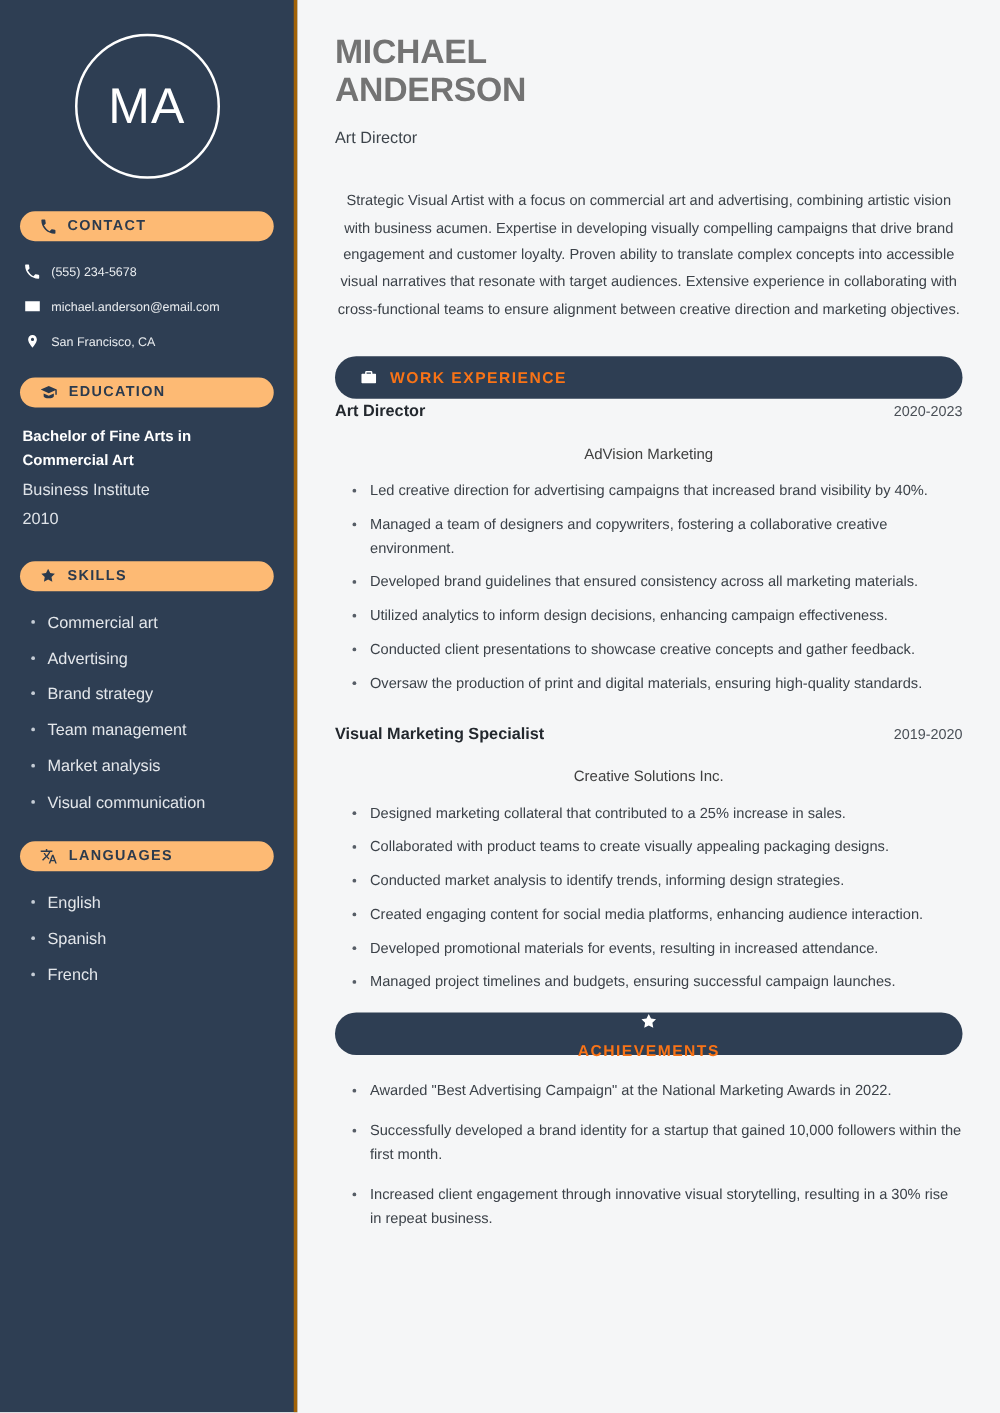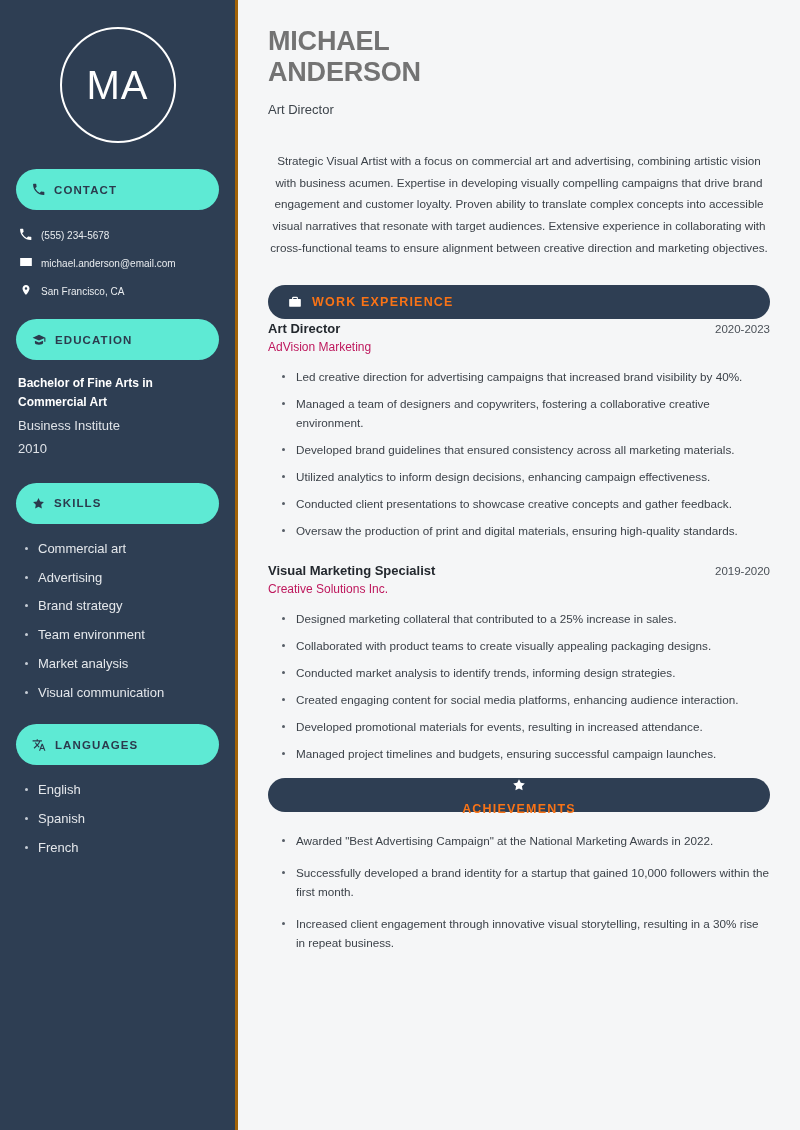--- a/index.html
+++ b/index.html
@@ -52,10 +52,10 @@
   }
 
   .pill {
-    background: #5eead4;
+    background: #fdba74;
     color: #2b3a4d;
     border-radius: 999px;
-    height: 41px;
+    height: 24px;
     display: flex;
     align-items: center;
     padding: 0 16px;

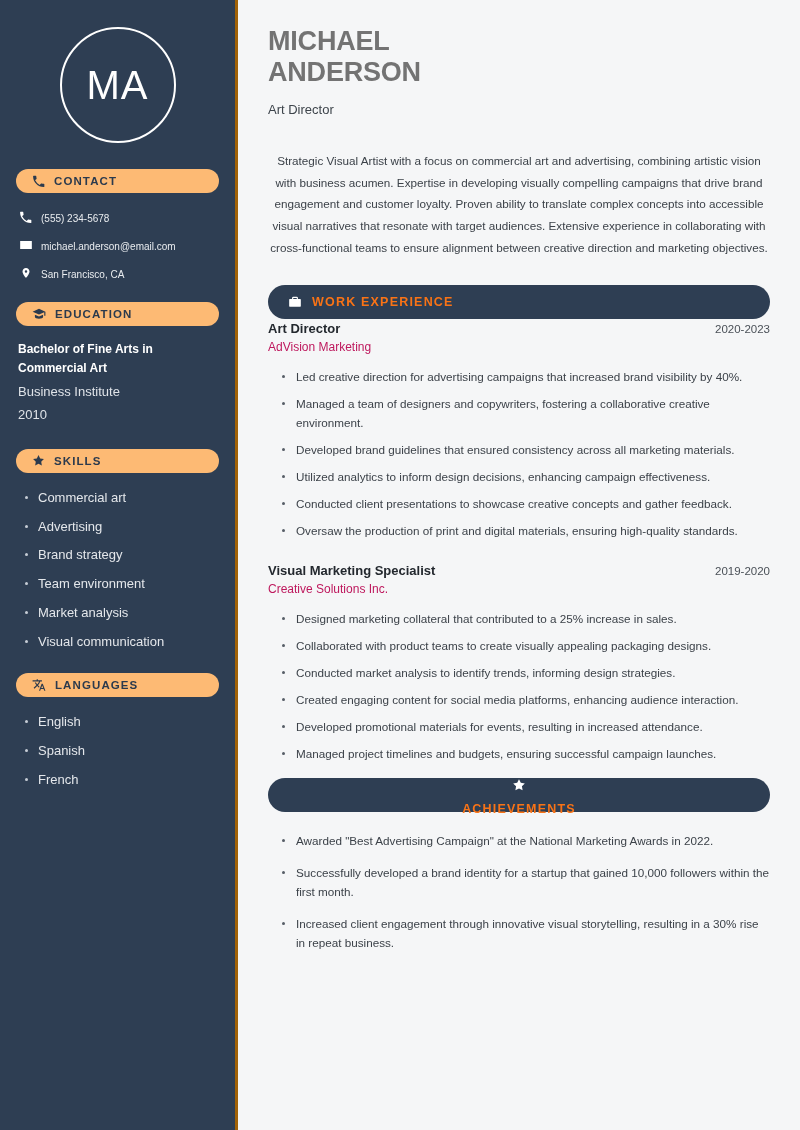--- a/index.html
+++ b/index.html
@@ -188,9 +188,10 @@
     white-space: nowrap;
   }
   .job-company {
-    margin-top: 4px;
+    margin-top: 20px;
     font-size: 12px;
-    color: #be185d;
+    color: #404040;
+    text-align: center;
   }
 
   .task-list {

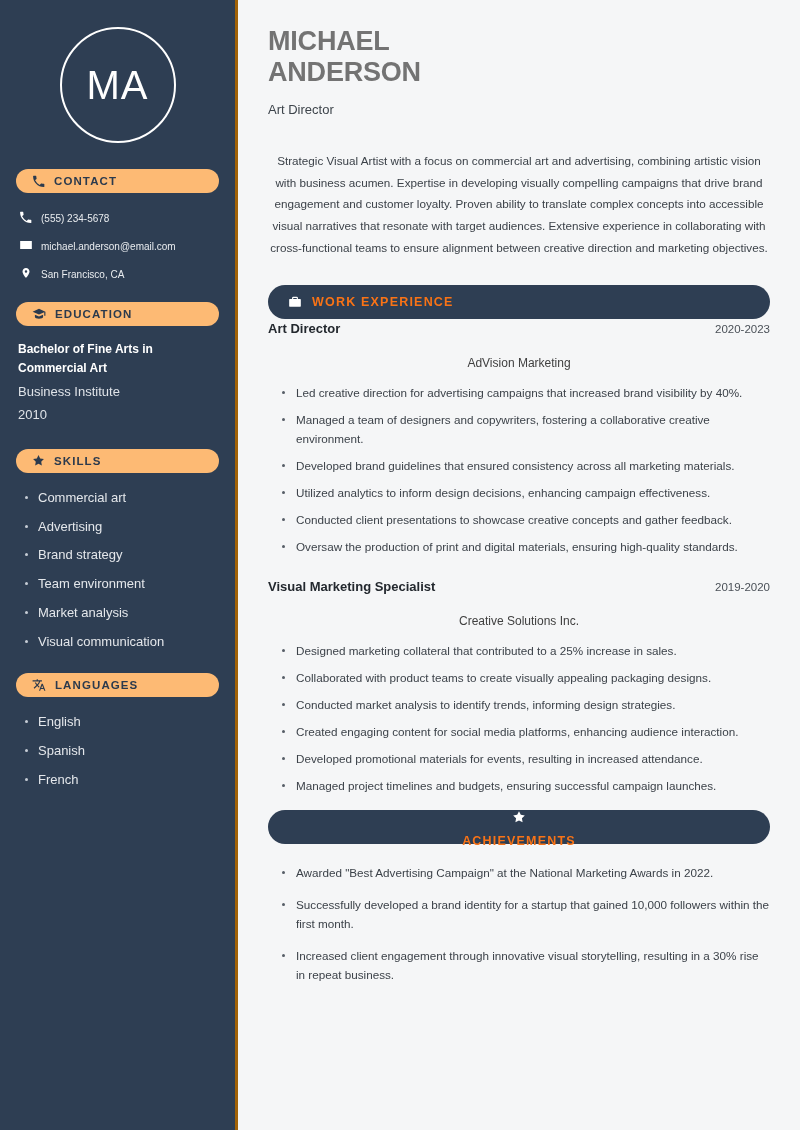--- a/index.html
+++ b/index.html
@@ -296,7 +296,7 @@
         <li>Commercial art</li>
         <li>Advertising</li>
         <li>Brand strategy</li>
-        <li>Team environment</li>
+        <li>Team management</li>
         <li>Market analysis</li>
         <li>Visual communication</li>
       </ul>

